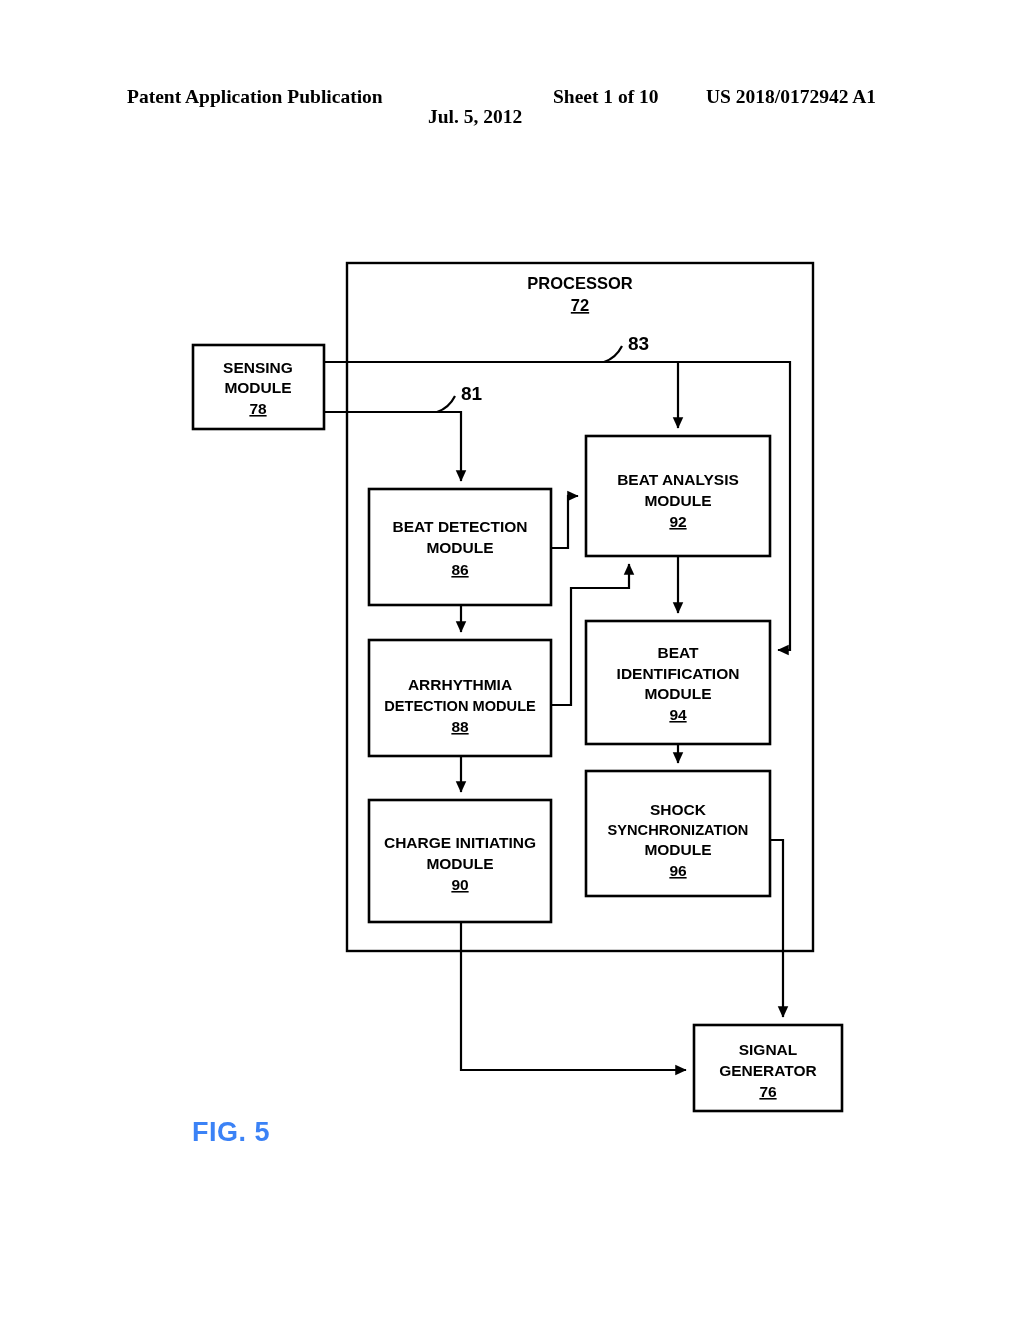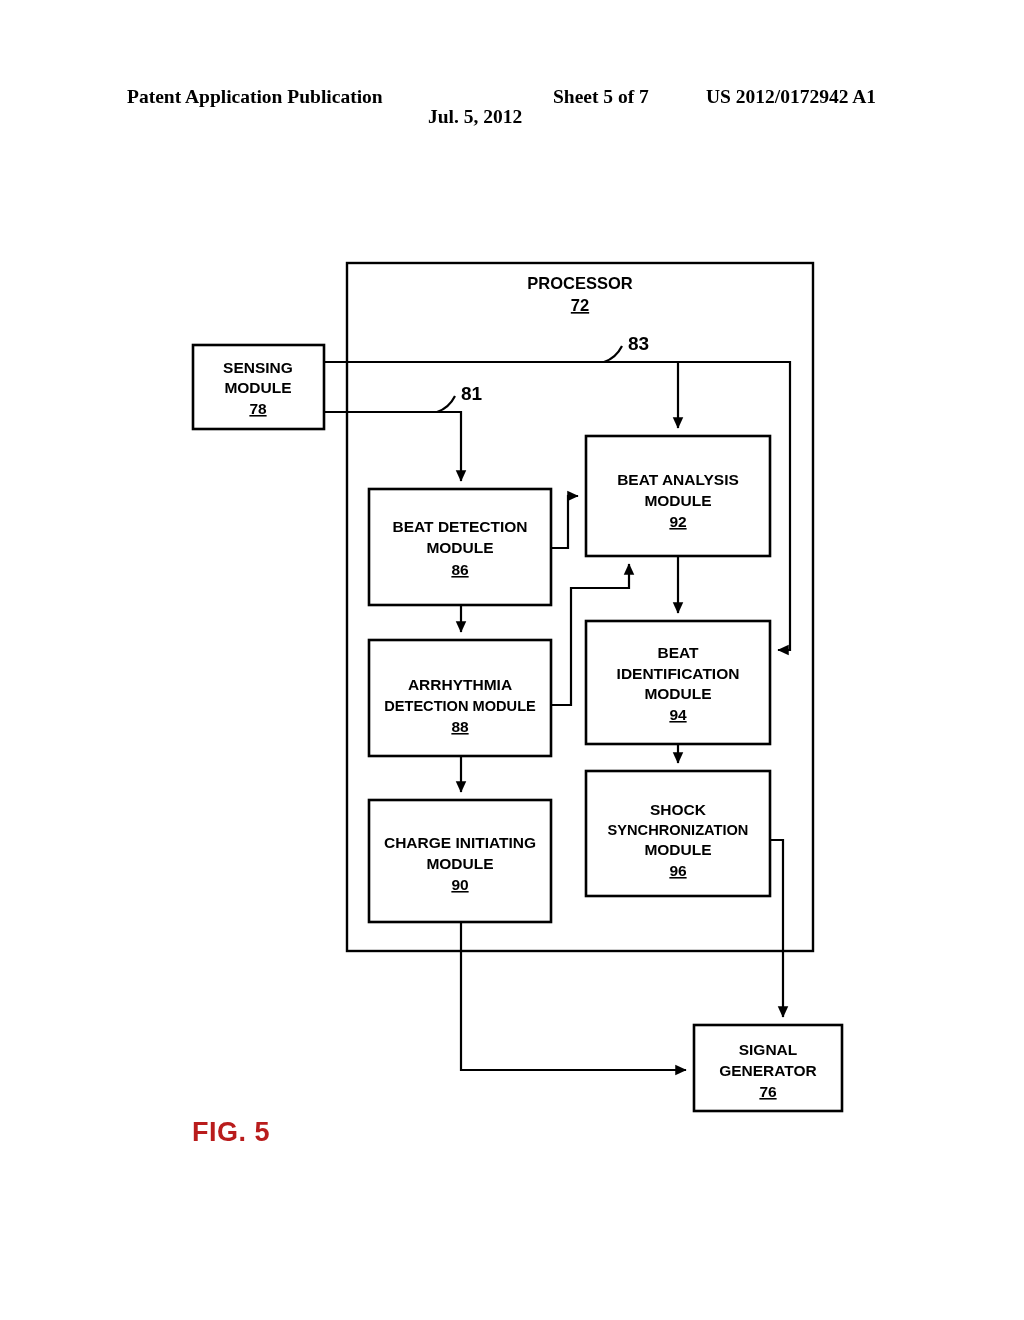--- a/index.html
+++ b/index.html
@@ -96,7 +96,7 @@
   <div class="hdr">
     <span class="hdr-pub">Patent Application Publication</span>
     <span class="hdr-date">Jul. 5, 2012</span>
-    <span class="hdr-sheet">Sheet 5 of 7</span>
+    <span class="hdr-sheet">Sheet 1 of 10</span>
     <span class="hdr-num">US 2012/0172942 A1</span>
   </div>
 

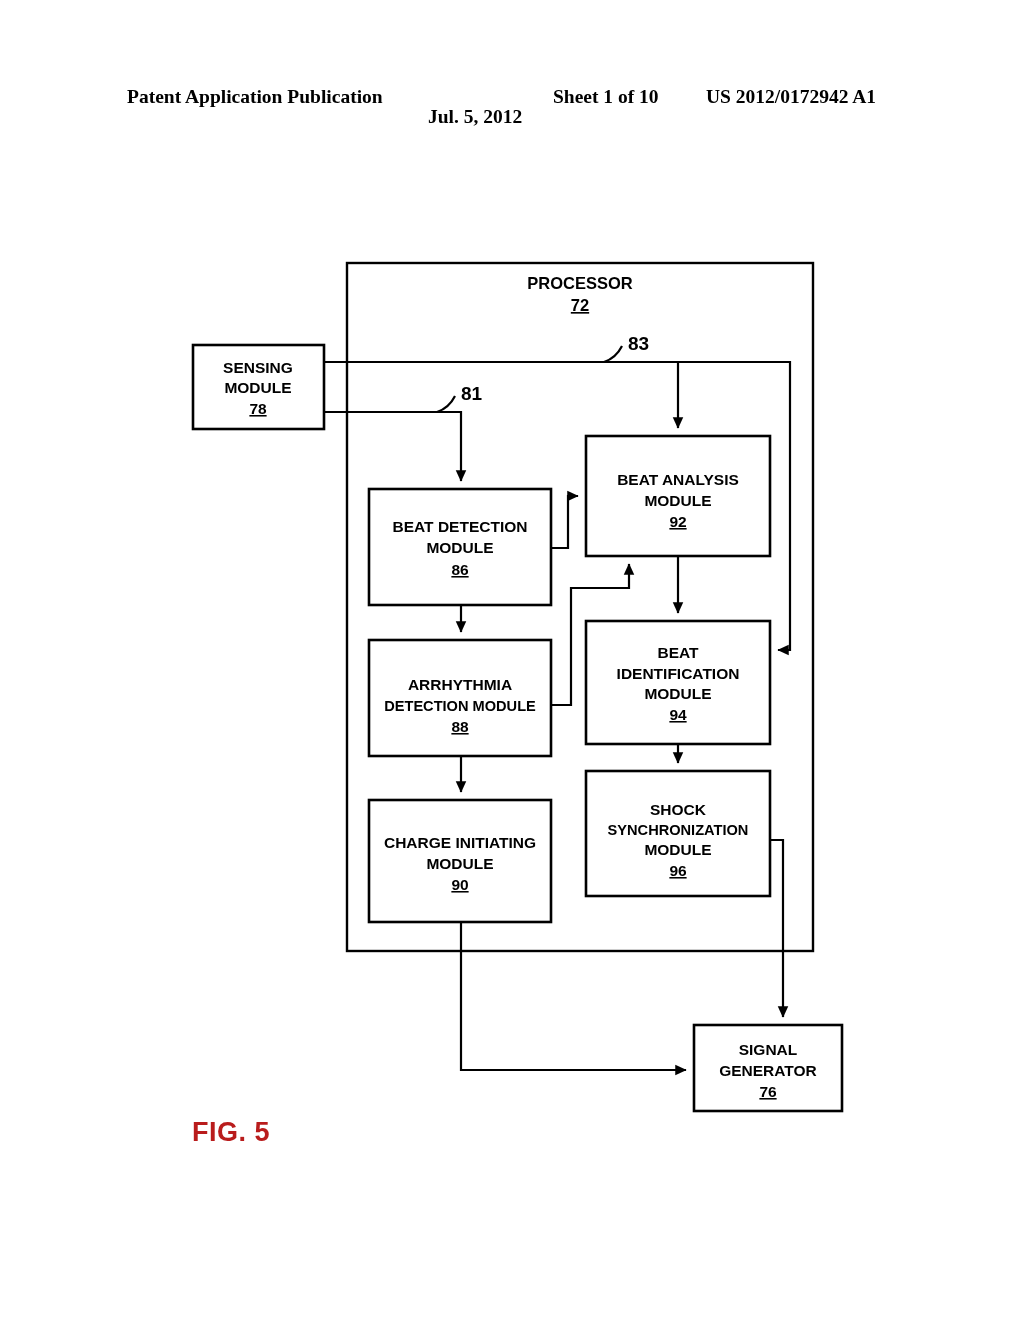--- a/index.html
+++ b/index.html
@@ -97,7 +97,7 @@
     <span class="hdr-pub">Patent Application Publication</span>
     <span class="hdr-date">Jul. 5, 2012</span>
     <span class="hdr-sheet">Sheet 1 of 10</span>
-    <span class="hdr-num">US 2012/0172942 A1</span>
+    <span class="hdr-num">US 2018/0172942 A1</span>
   </div>
 
   <svg id="diagram" viewBox="0 0 1024 1320">

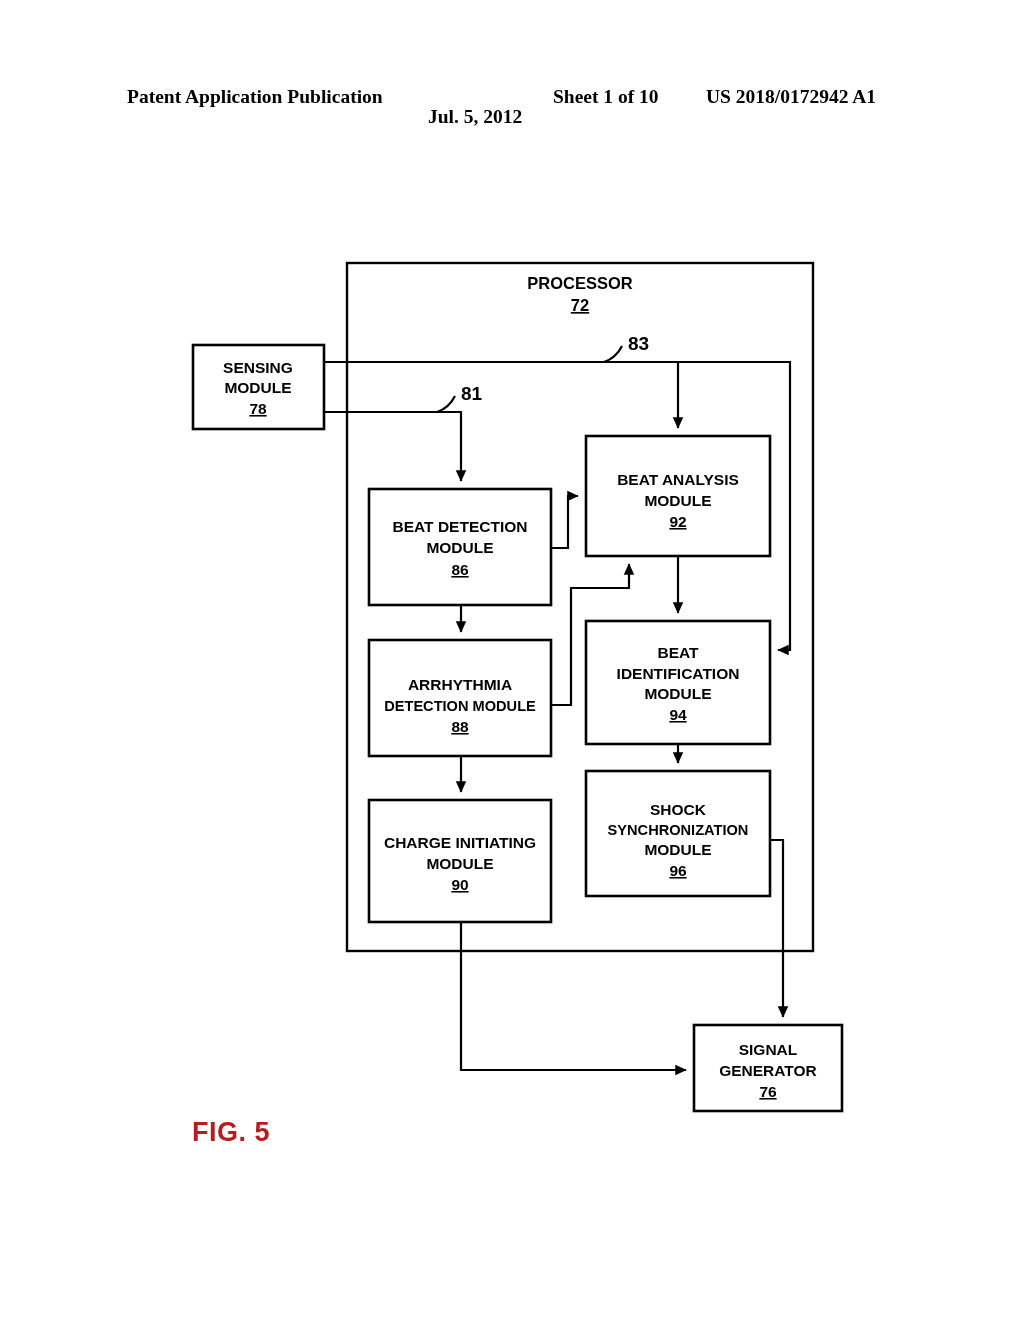--- a/index.html
+++ b/index.html
@@ -46,7 +46,7 @@
     font-weight: bold;
     font-size: 27px;
     letter-spacing: 0.5px;
-    color: #b91c1c;
+    color: #3b82f6;
   }
 
   svg#diagram {

